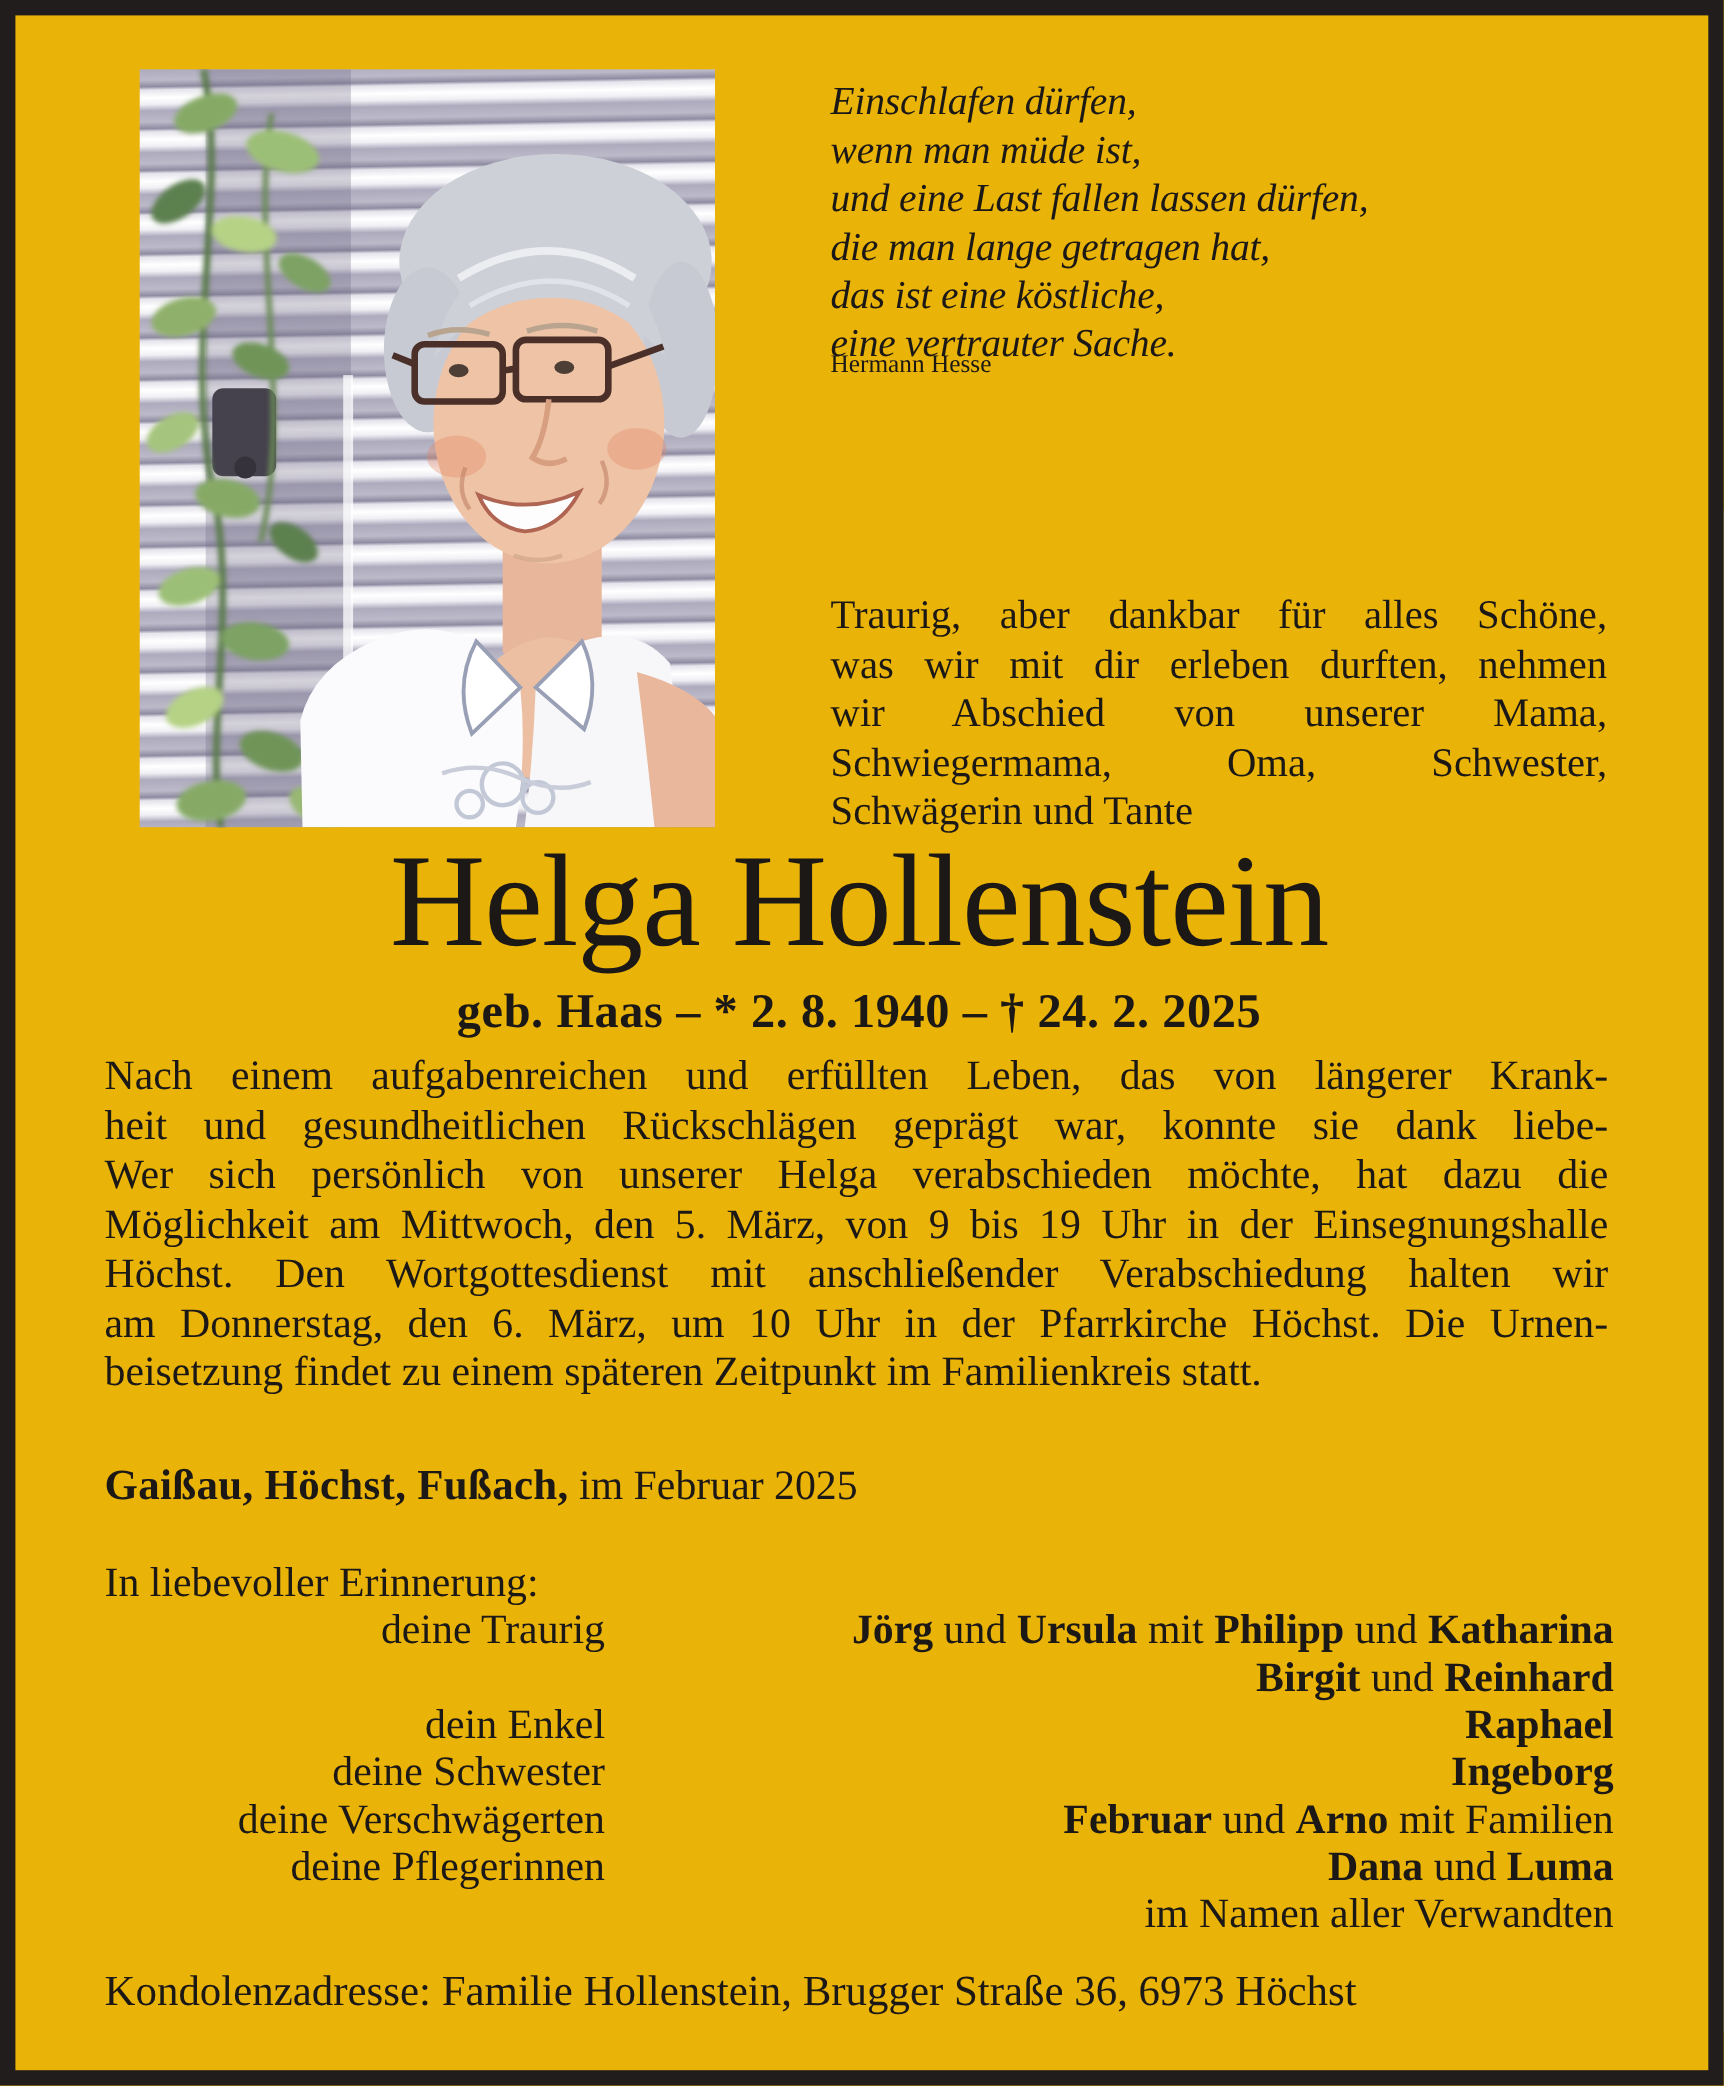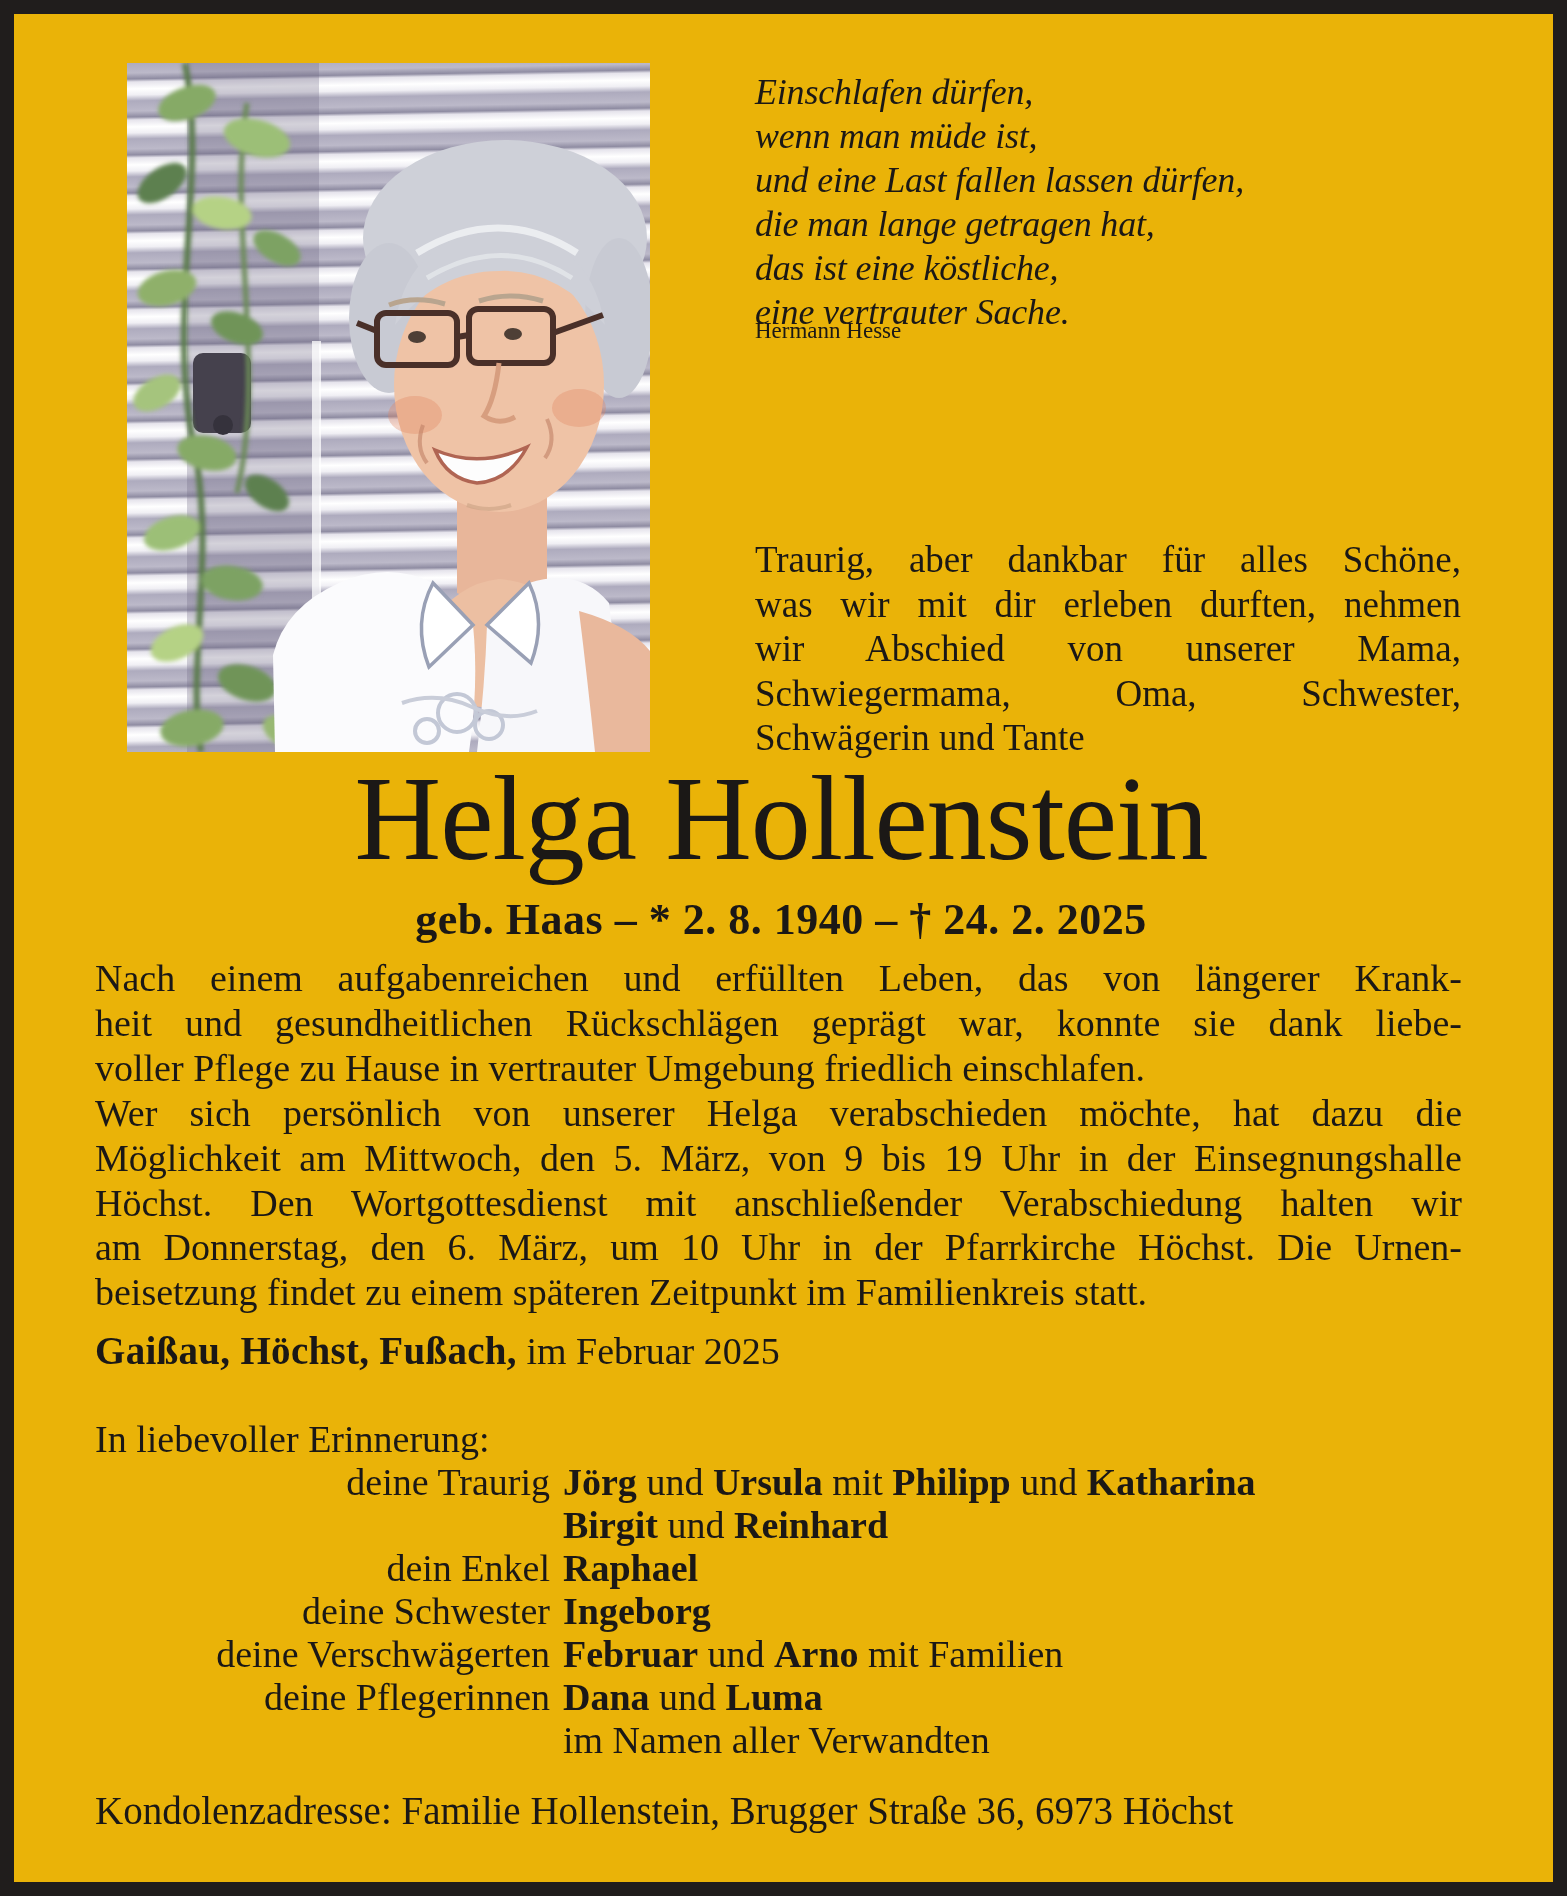--- a/index.html
+++ b/index.html
@@ -187,7 +187,6 @@
   <div class="body-text">
     <div class="jl">Nach einem aufgabenreichen und erfüllten Leben, das von längerer Krank-</div>
     <div class="jl">heit und gesundheitlichen Rückschlägen geprägt war, konnte sie dank liebe-</div>
-    <div>voller Pflege zu Hause in vertrauter Umgebung friedlich einschlafen.</div>
     <div class="jl">Wer sich persönlich von unserer Helga verabschieden möchte, hat dazu die</div>
     <div class="jl">Möglichkeit am Mittwoch, den 5. März, von 9 bis 19 Uhr in der Einsegnungshalle</div>
     <div class="jl">Höchst. Den Wortgottesdienst mit anschließender Verabschiedung halten wir</div>

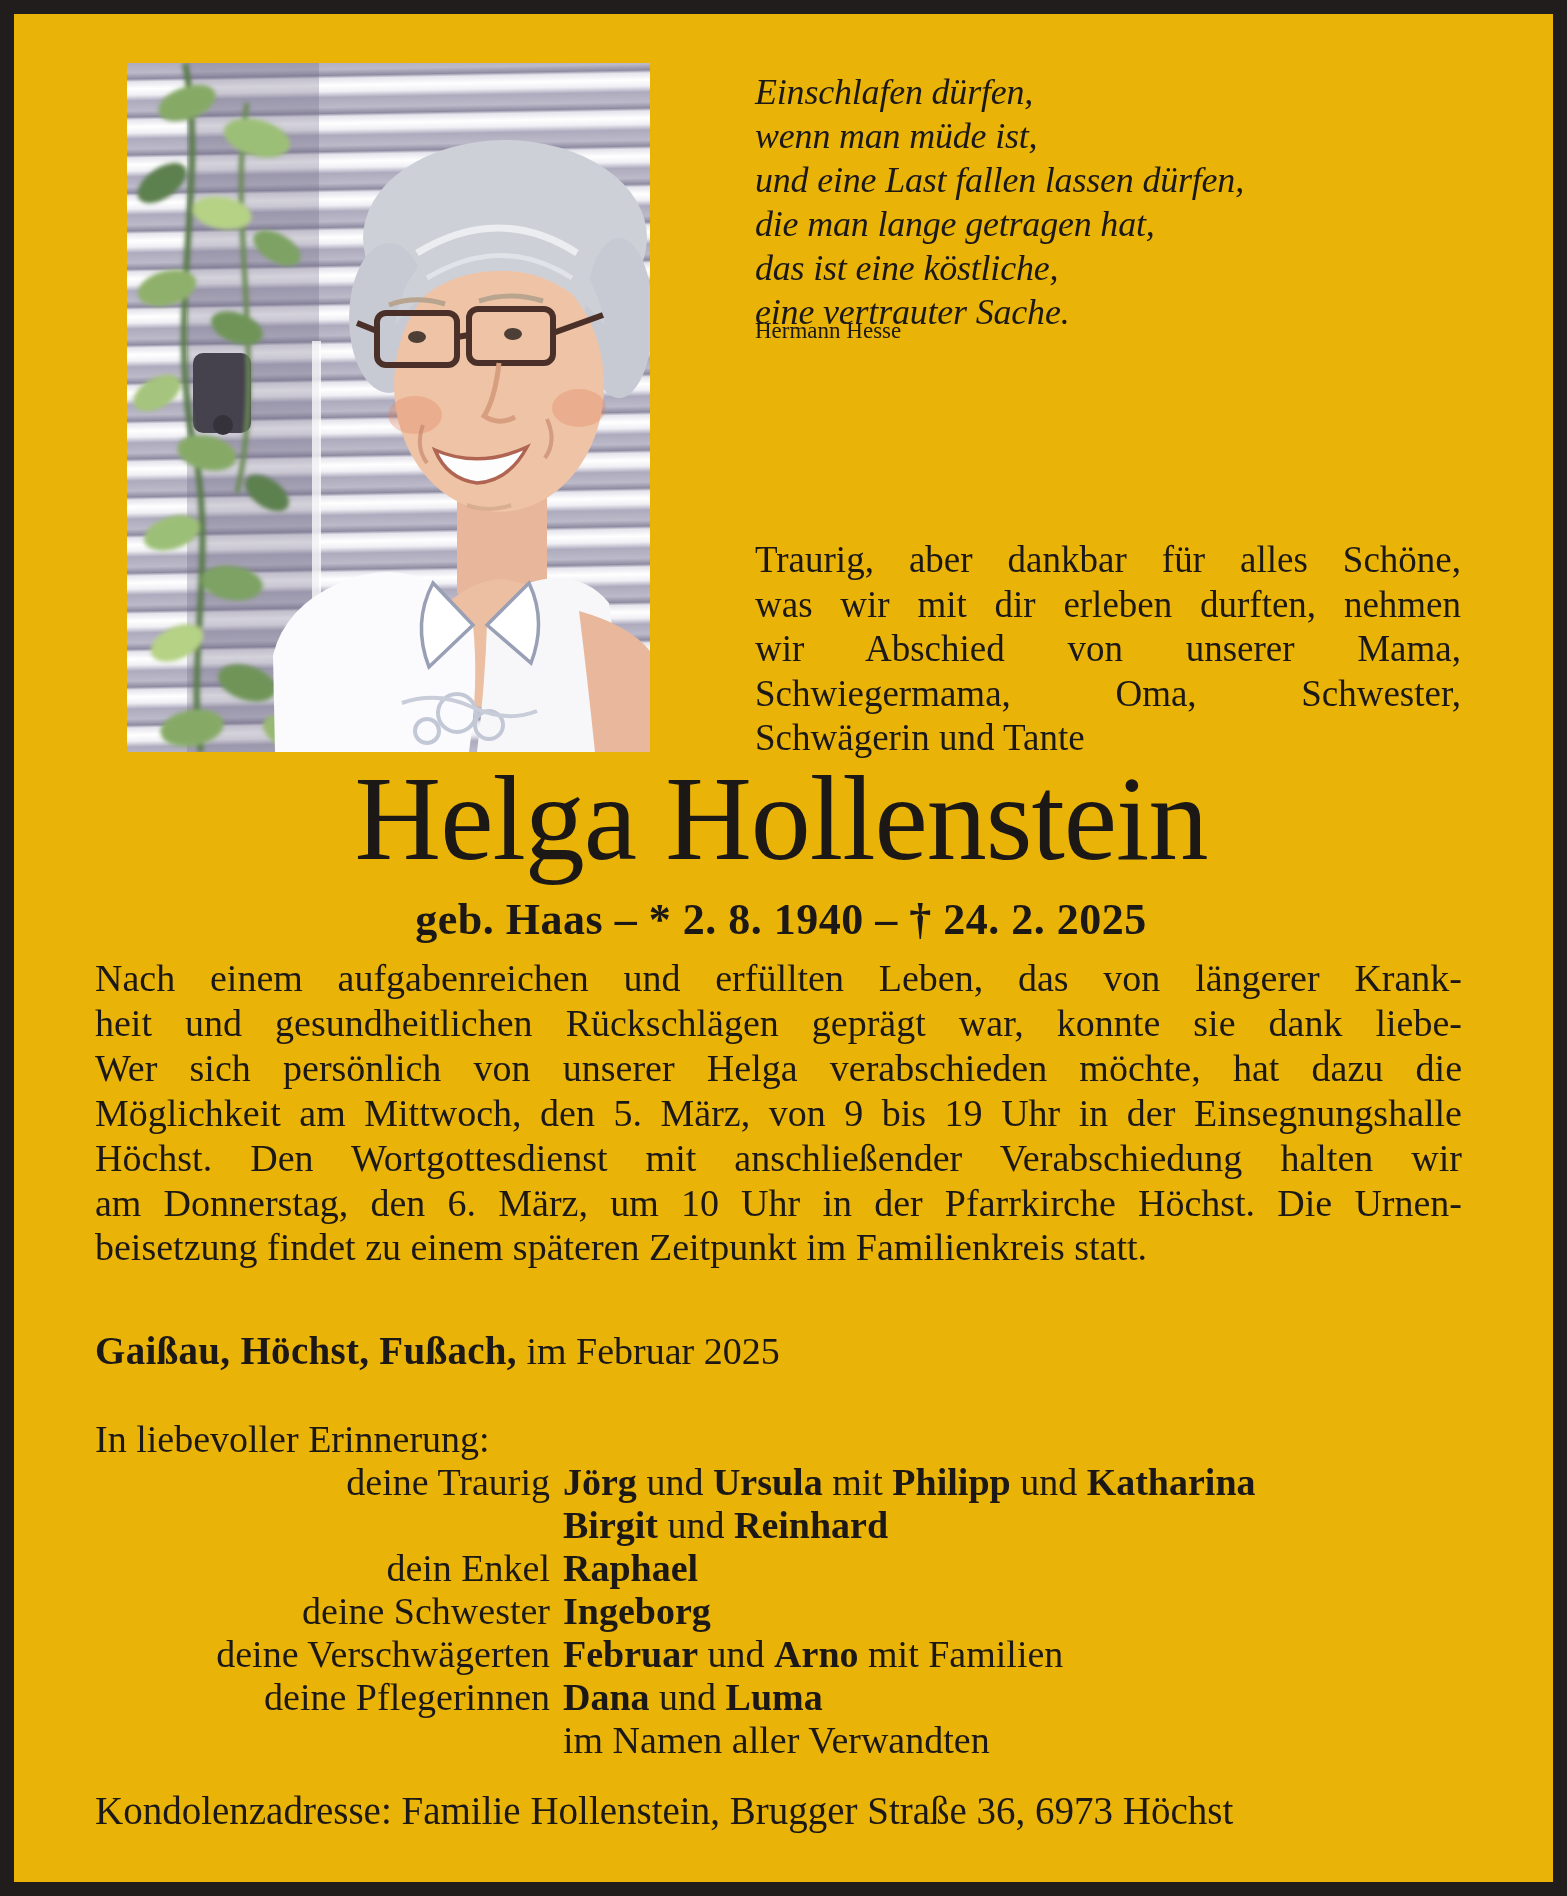--- a/index.html
+++ b/index.html
@@ -61,7 +61,7 @@
   .remember-heading{}
   .fam-row{display:flex;}
   .fam-label{width:455px;text-align:right;flex:none;}
-  .fam-names{margin-left:13px;flex:1;}
+  .fam-names{margin-left:13px;flex:1;text-align:right;}
   .bold{font-weight:700;}
   .condolence{
     position:absolute;left:95px;top:1788px;width:1372px;

